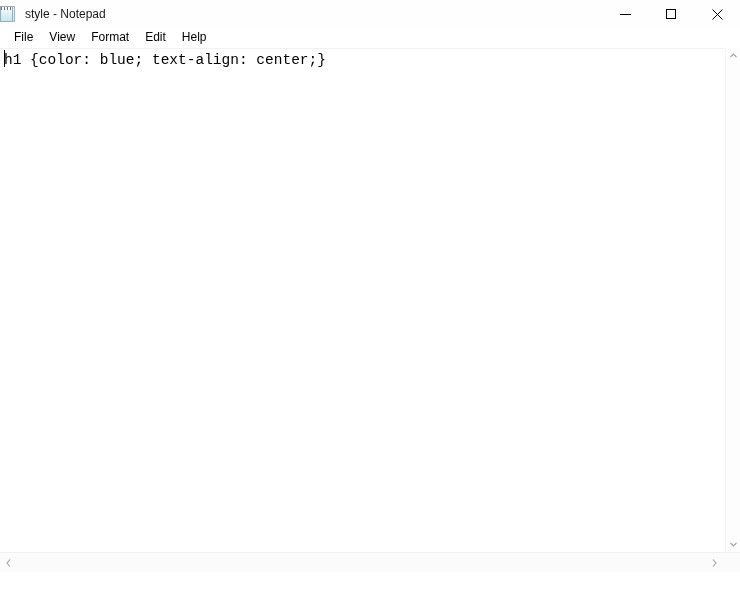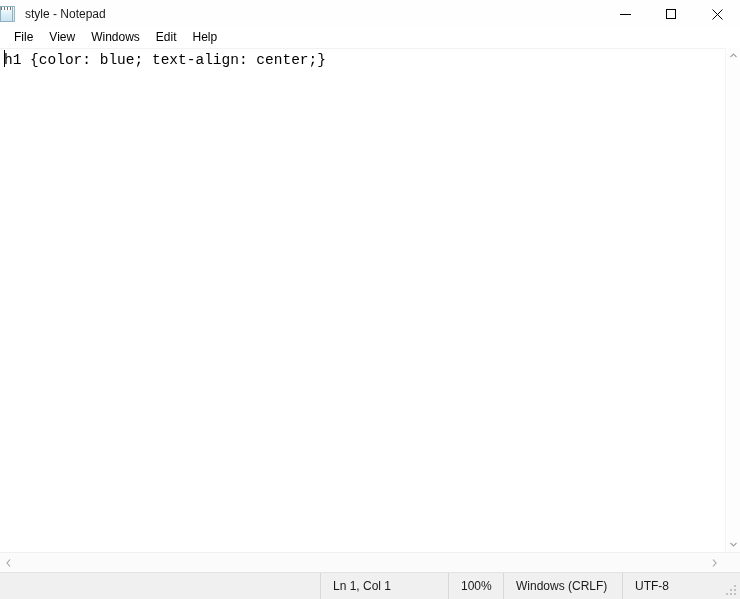--- a/index.html
+++ b/index.html
@@ -313,7 +313,7 @@
   <div id="menubar">
     <div class="menu-item">File</div>
     <div class="menu-item">View</div>
-    <div class="menu-item">Windows</div>
+    <div class="menu-item">Format</div>
     <div class="menu-item">Edit</div>
     <div class="menu-item">Help</div>
   </div>

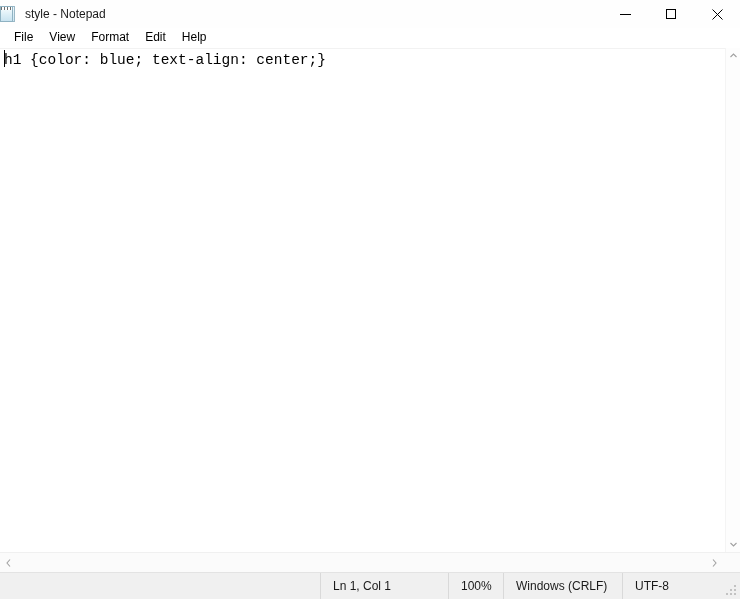--- a/index.html
+++ b/index.html
@@ -353,22 +353,6 @@
     <div id="hscroll-corner"></div>
   </div>
 
-  <div id="statusbar">
-    <div class="status-spacer"></div>
-    <div class="status-cell" id="status-cursor">Ln 1, Col 1</div>
-    <div class="status-cell" id="status-zoom">100%</div>
-    <div class="status-cell" id="status-eol">Windows (CRLF)</div>
-    <div class="status-cell" id="status-enc">UTF-8</div>
-
-    <div id="resize-grip">
-      <i style="left:8px; top:8px;"></i>
-      <i style="left:4px; top:8px;"></i>
-      <i style="left:8px; top:4px;"></i>
-      <i style="left:0px; top:8px;"></i>
-      <i style="left:8px; top:0px;"></i>
-      <i style="left:4px; top:4px;"></i>
-    </div>
-  </div>
 
 </div>
 

